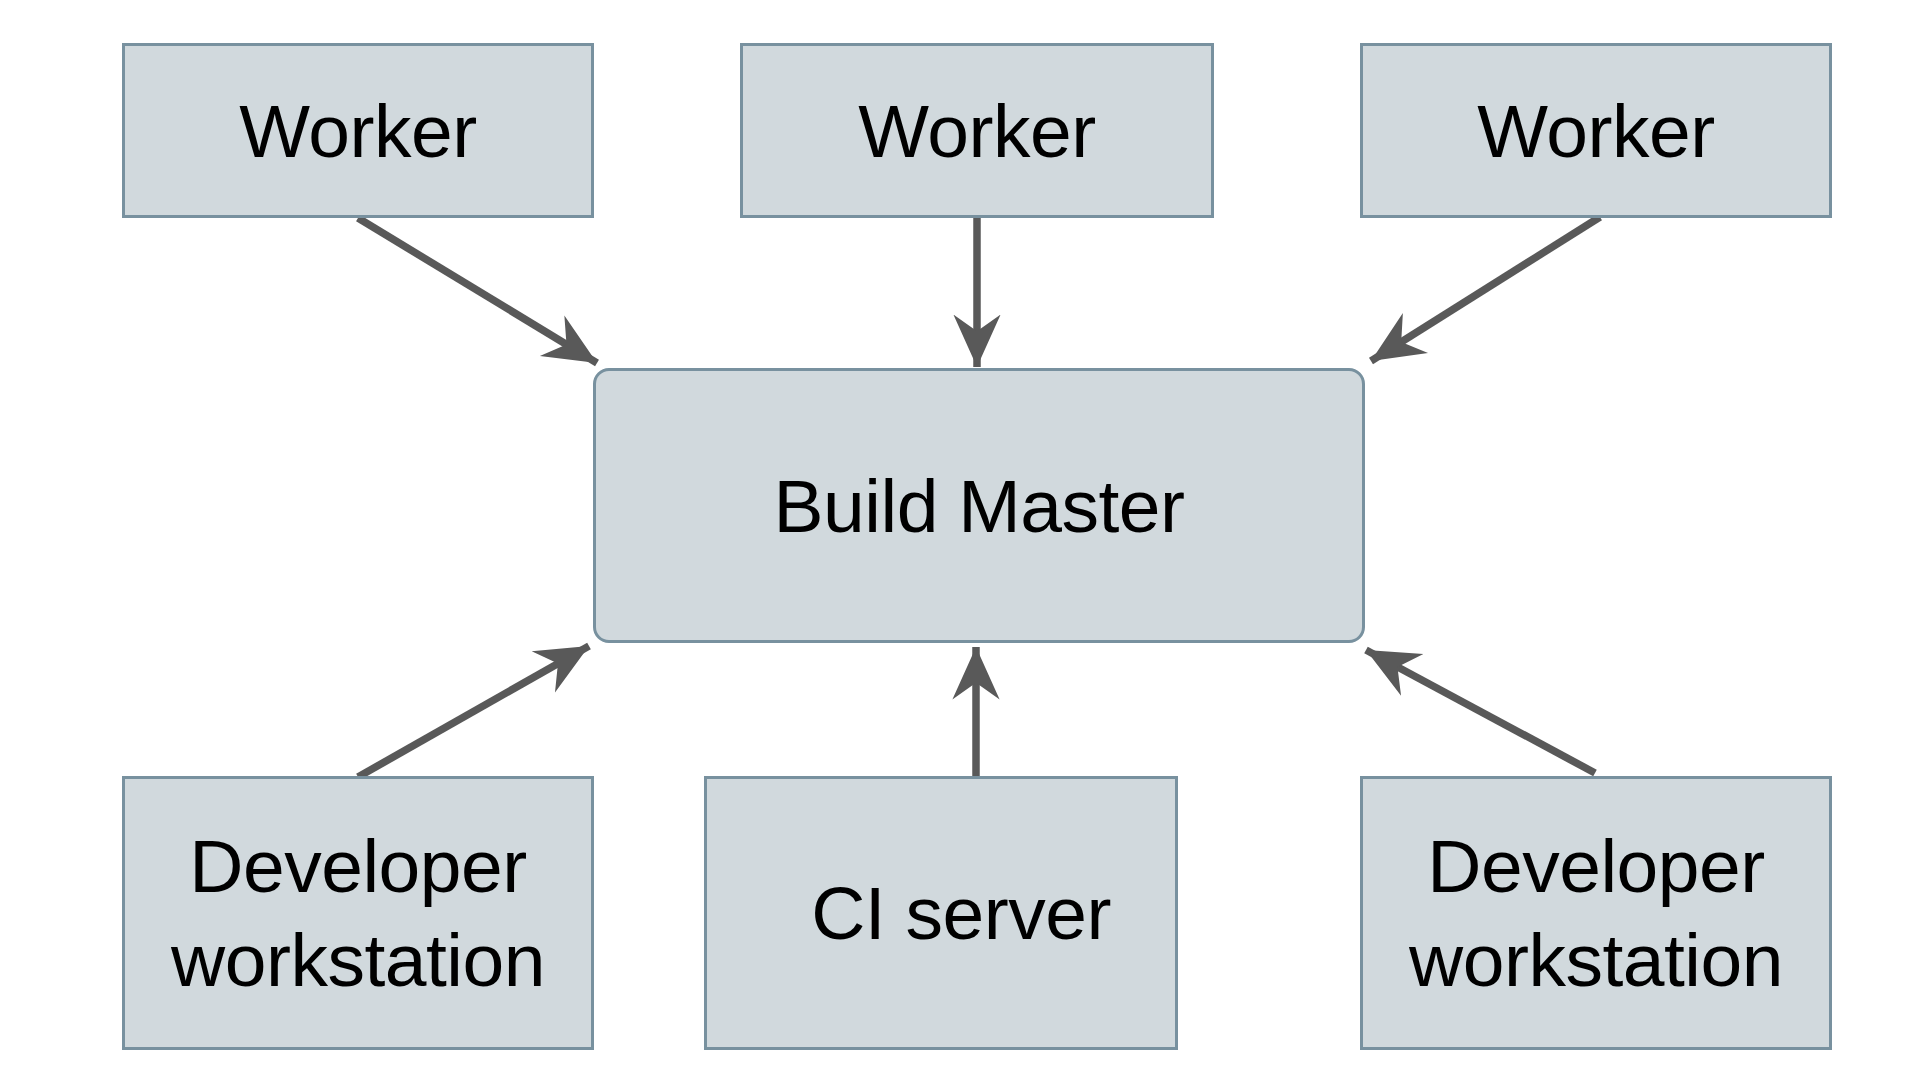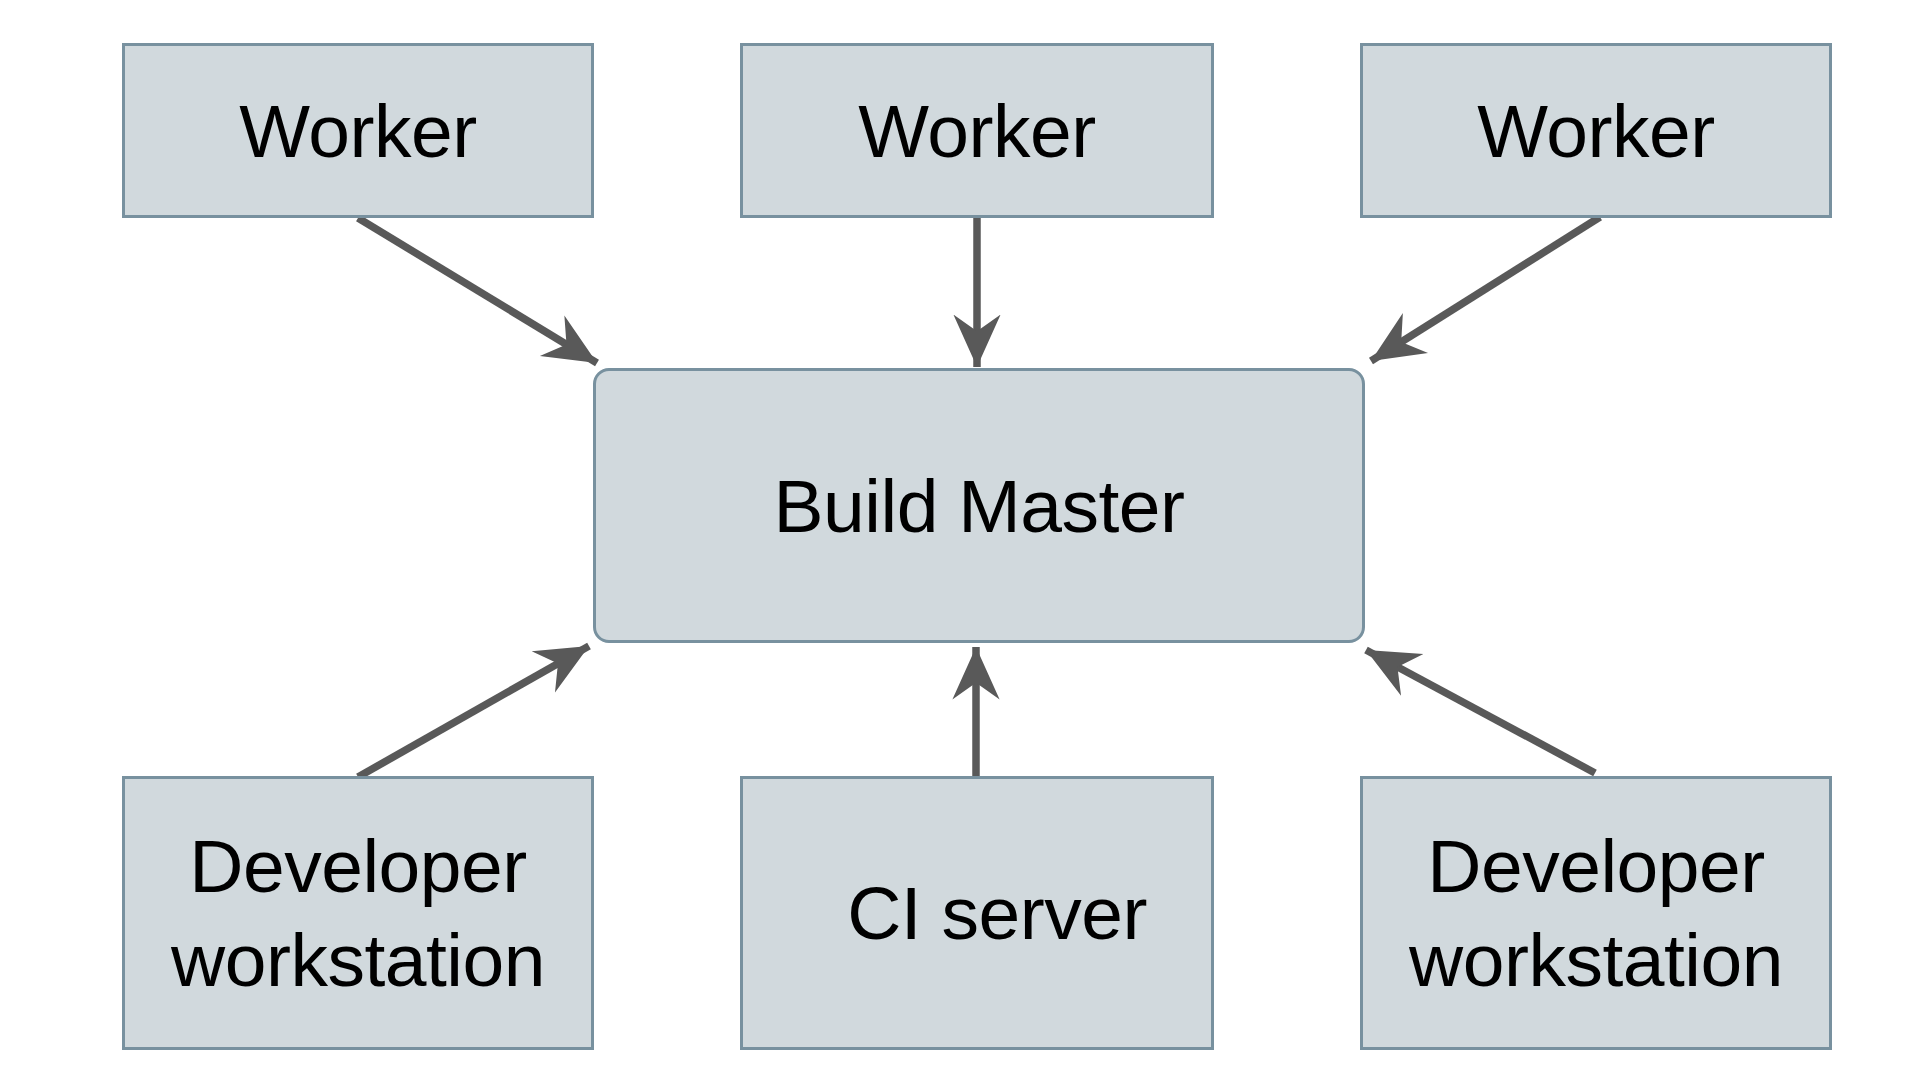--- a/index.html
+++ b/index.html
@@ -53,7 +53,7 @@
   .node-worker-3 { left: 1360px; top: 43px;  width: 472px; height: 175px; }
   .node-build-master { left: 593px; top: 368px; width: 772px; height: 275px; border-radius: 16px; }
   .node-dev-ws-1 { left: 122px;  top: 776px; width: 472px; height: 274px; }
-  .node-ci-server { left: 740px; top: 776px; width: 474px; height: 274px; padding-left: 48px; }
+  .node-ci-server { left: 704px; top: 776px; width: 474px; height: 274px; padding-left: 48px; }
   .node-dev-ws-2 { left: 1360px; top: 776px; width: 472px; height: 274px; }
 </style>
 </head>

